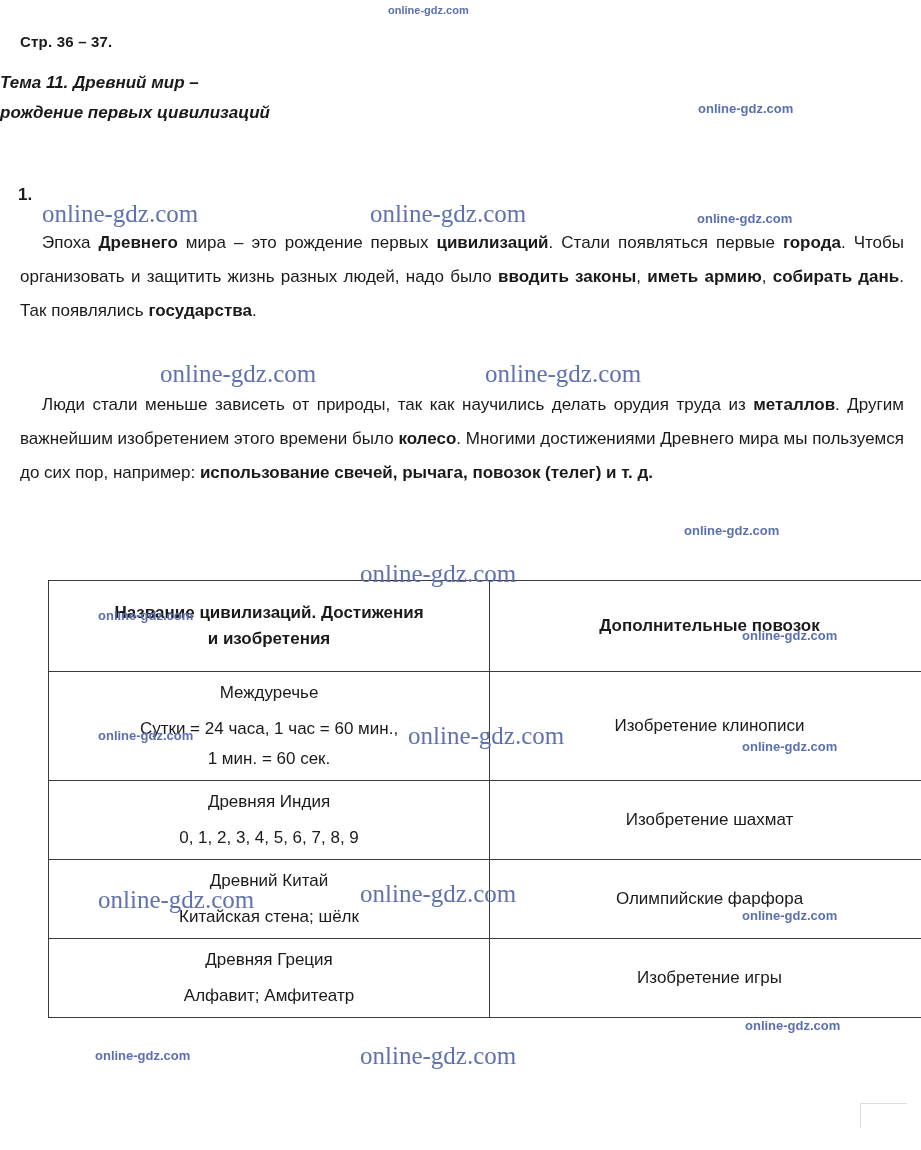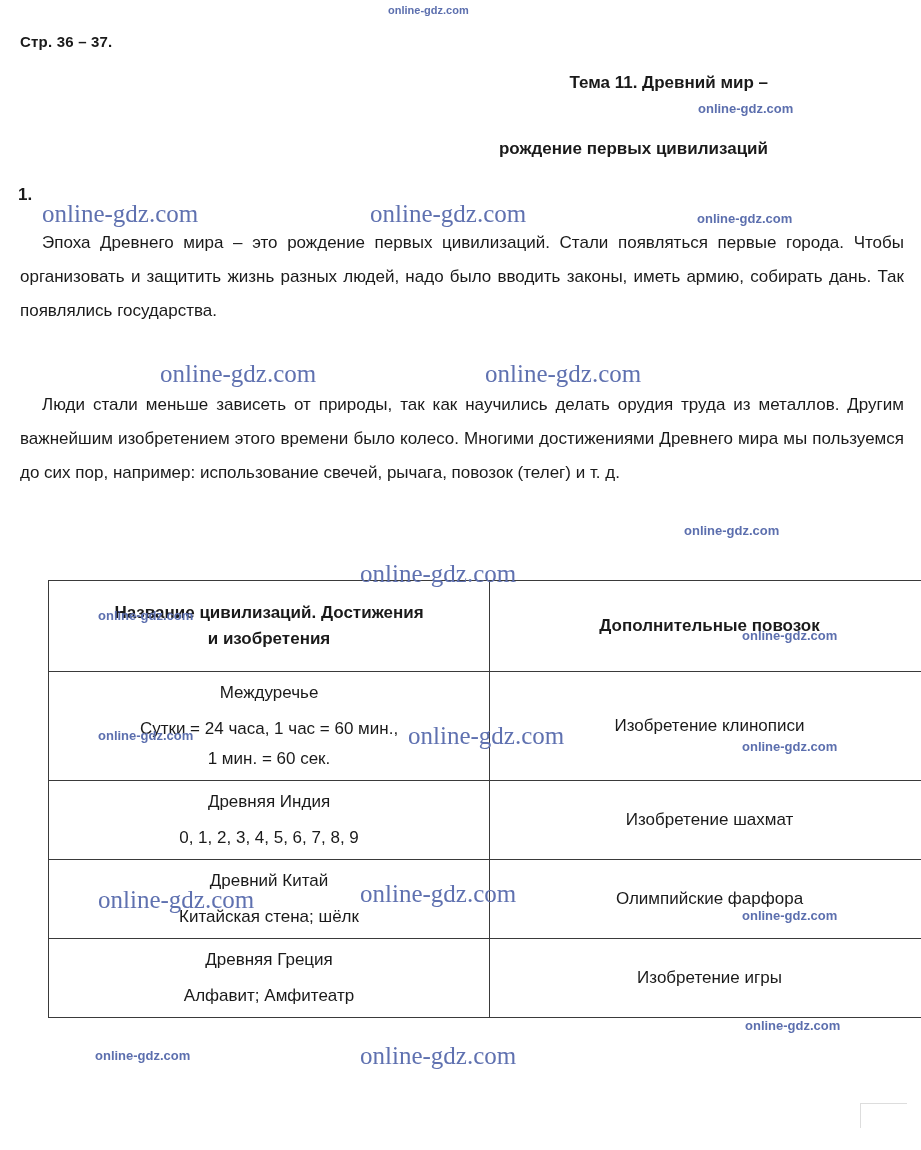--- a/index.html
+++ b/index.html
@@ -61,10 +61,11 @@
     left: 0;
     top: 68px;
     width: 768px;
-    text-align: right;
+    text-align: left;
     font-size: 17px;
     font-weight: bold;
     line-height: 30px;
+    font-style: italic;
   }
   .title .l2 { display: block; margin-top: 36px; }
 

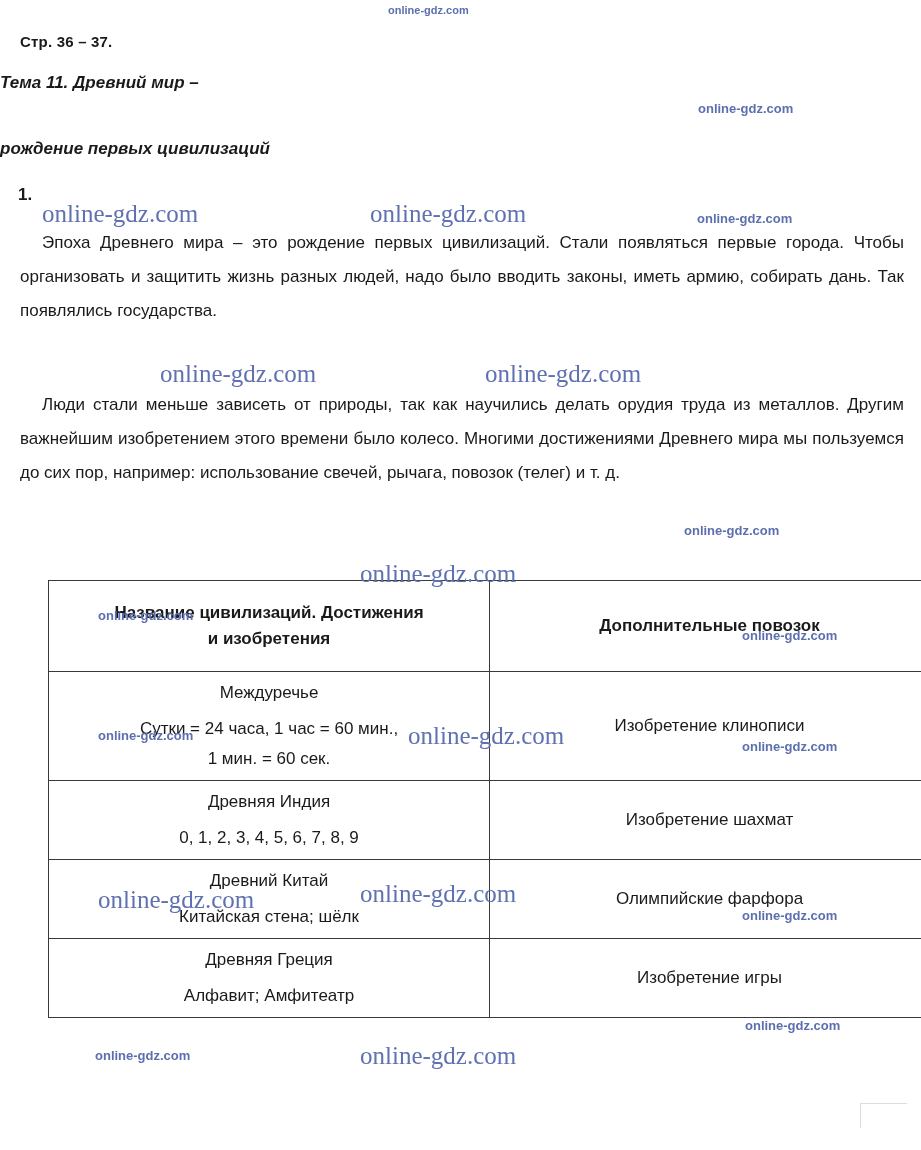--- a/index.html
+++ b/index.html
@@ -67,7 +67,7 @@
     line-height: 30px;
     font-style: italic;
   }
-  .title .l2 { display: block; margin-top: 36px; }
+  .title .l2 { display: block; }
 
   .task-num {
     position: absolute;

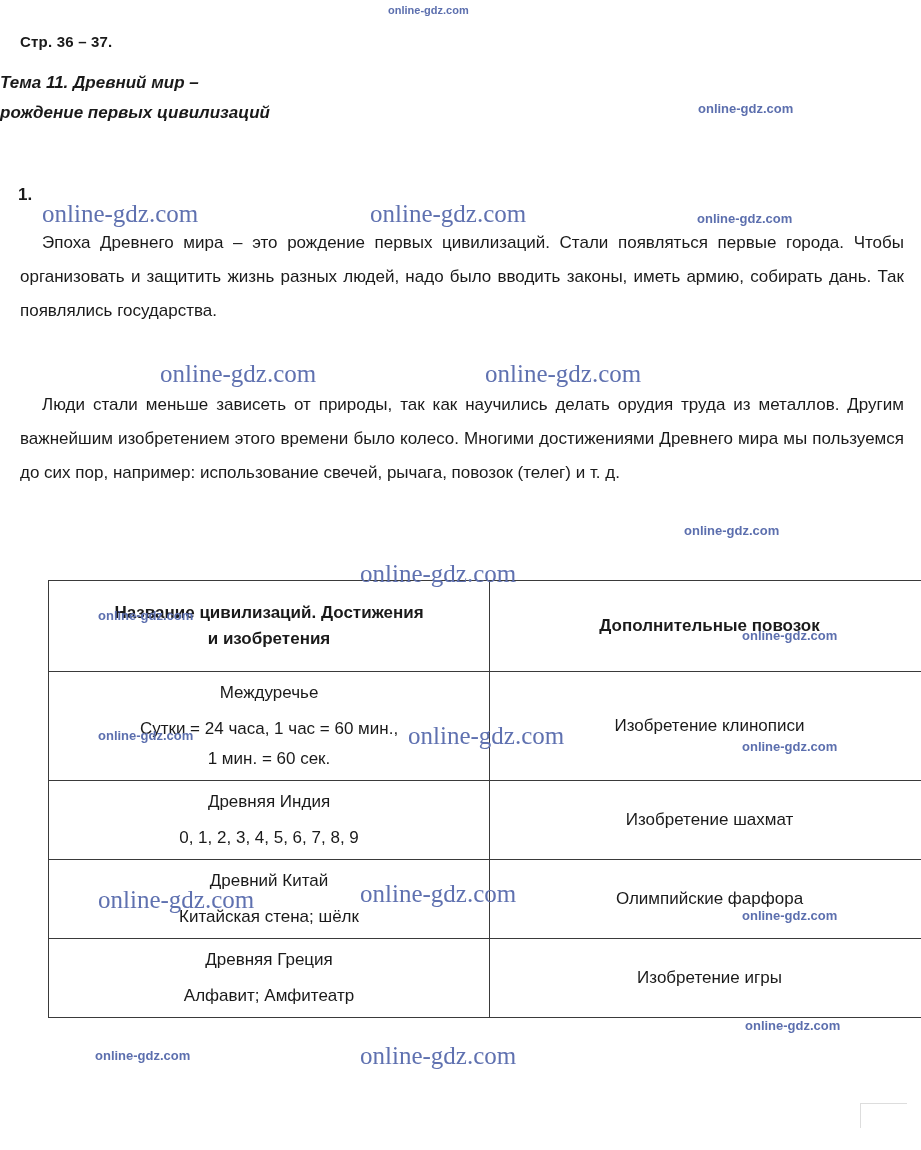--- a/index.html
+++ b/index.html
@@ -86,7 +86,7 @@
     text-align: justify;
     text-justify: inter-word;
   }
-  .para b { font-weight: normal; margin-top: 48px; }
+  .para b { font-weight: bold; margin-top: 48px; }
   .para .indent { display: inline-block; width: 22px; }
   #para1 { top: 226px; }
   #para2 { top: 388px; }

